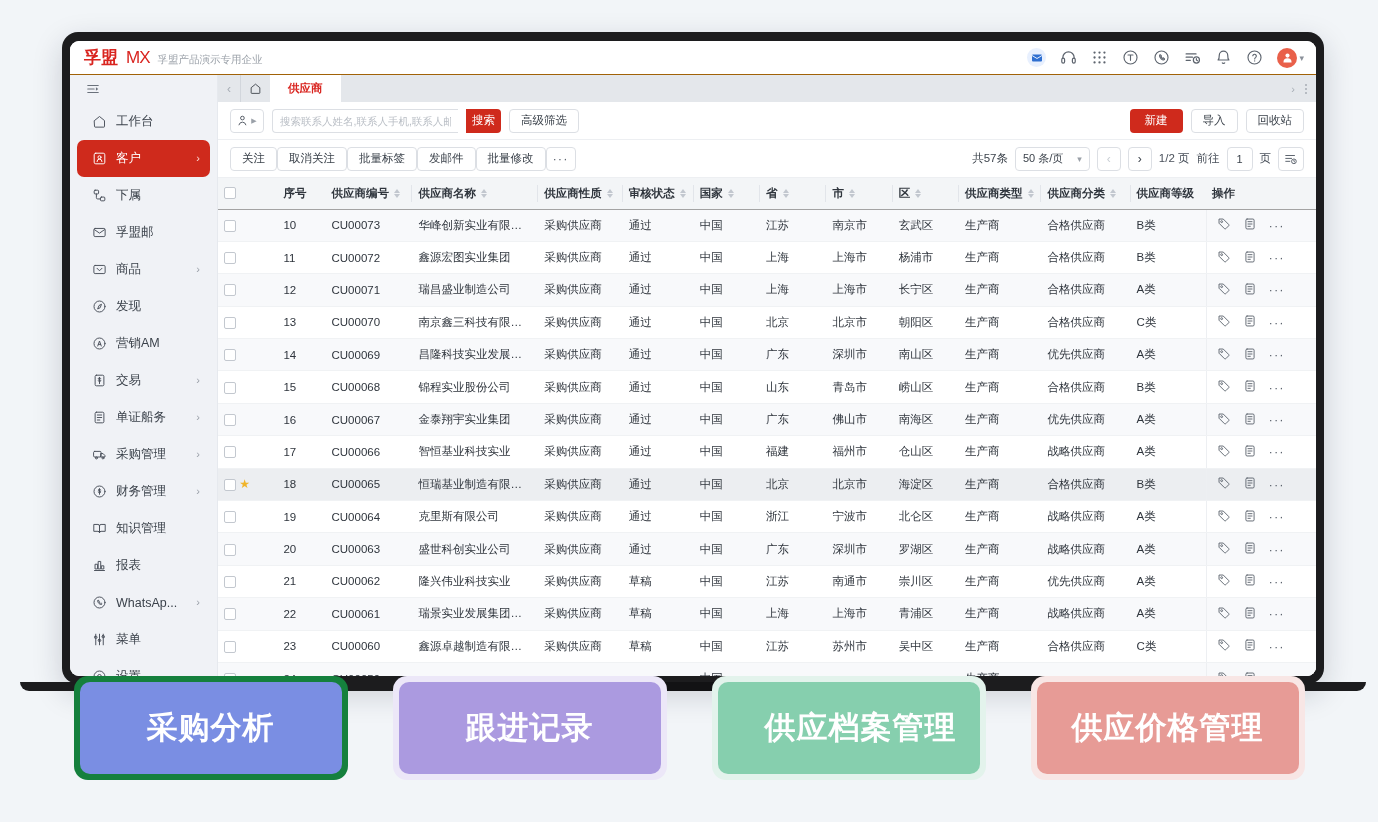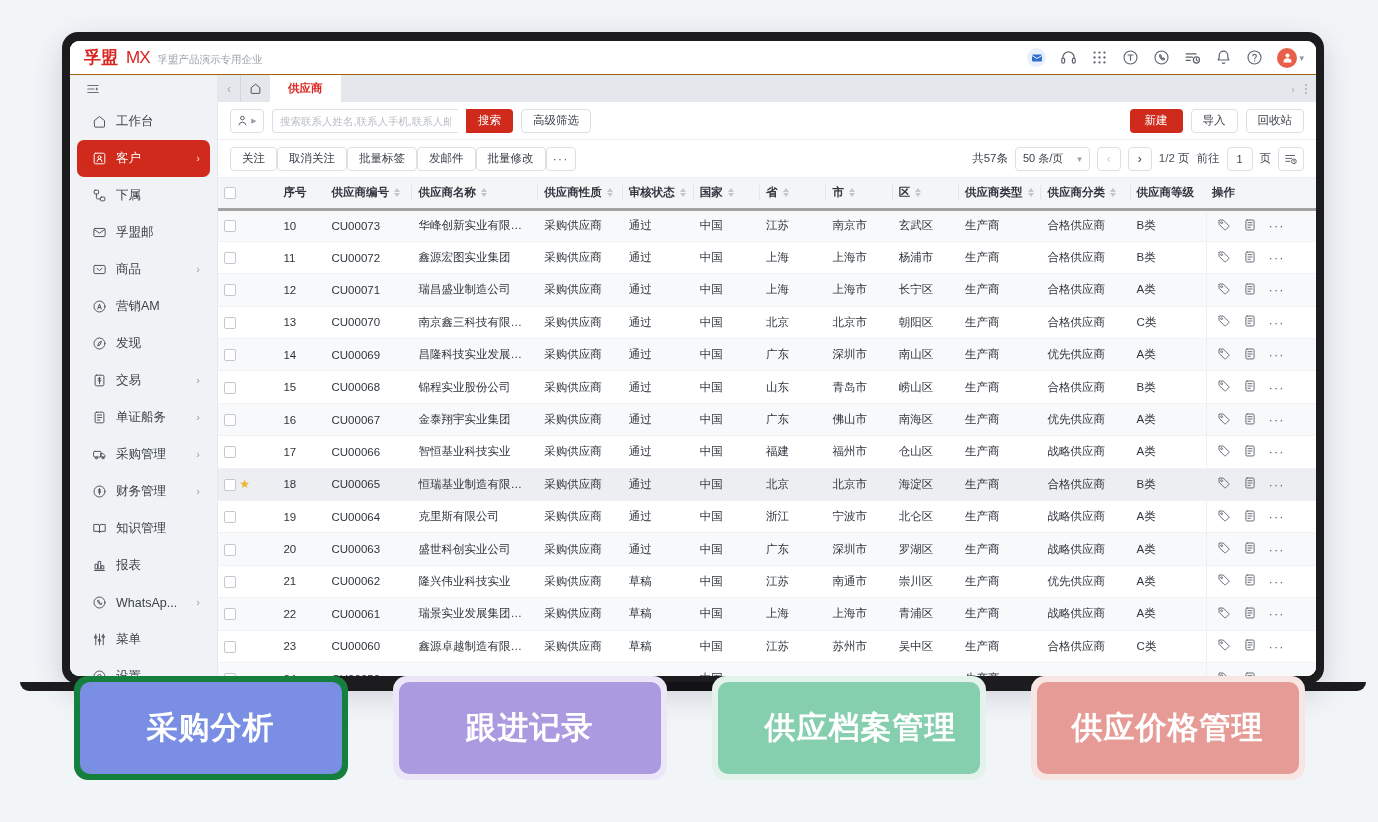--- a/index.html
+++ b/index.html
@@ -188,7 +188,7 @@
   }
   .searchbox input::placeholder { color: #b9bec5; }
   .btn-search {
-    height: 24px; padding: 0 12px; background: #cf2a1c; color: #fff;
+    height: 24px; padding: 0 6px; background: #cf2a1c; color: #fff;
     border: none; border-radius: 0 4px 4px 0; font-size: 11.5px; cursor: pointer;
     font-family: inherit;
     display:flex; align-items:center;

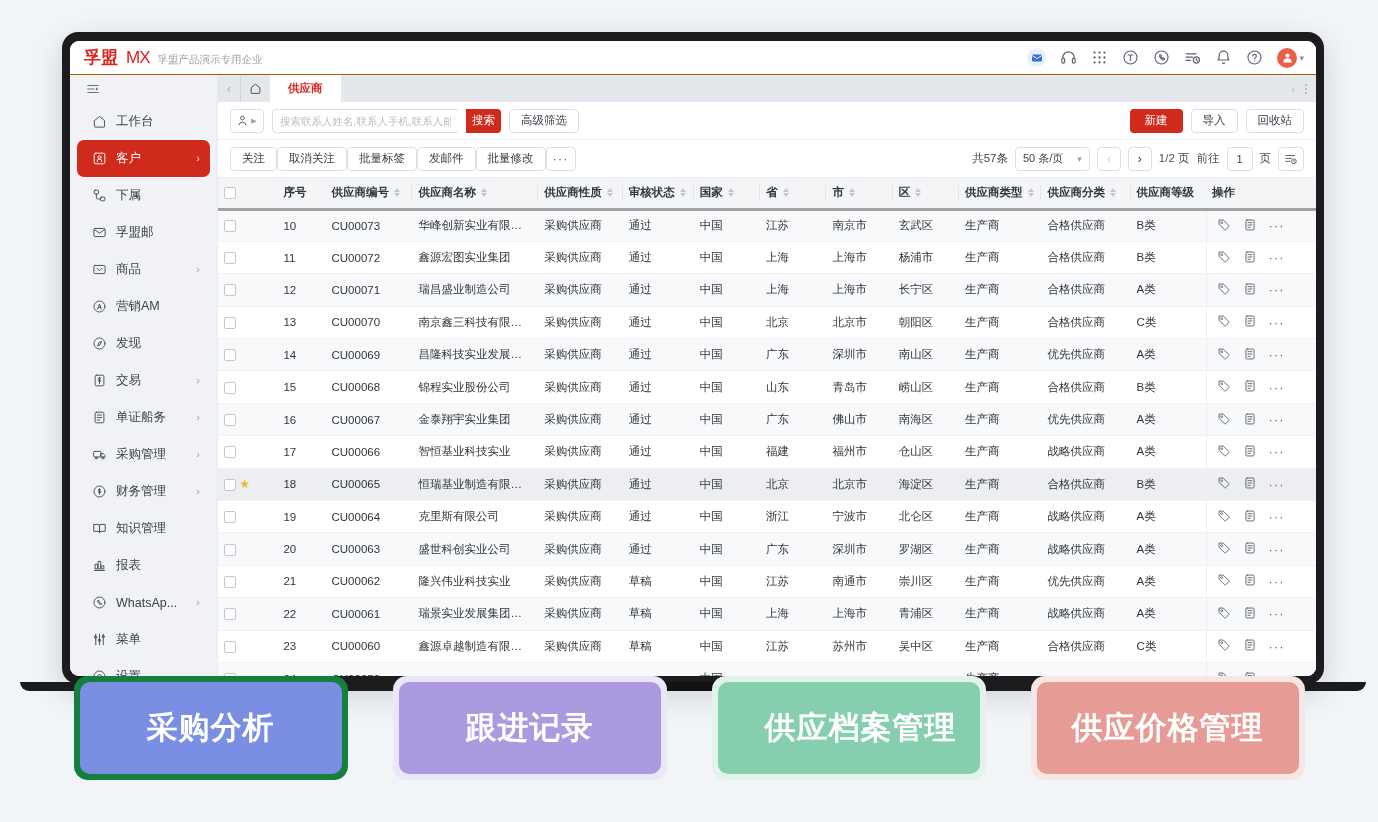--- a/index.html
+++ b/index.html
@@ -246,7 +246,7 @@
     font-size: 11.5px; font-weight: 700; color: #2f353d;
     text-align: left;
     padding: 0 6px;
-    border-bottom: 3px solid #a3a3a3;
+    border-bottom: 1px solid #a3a3a3;
     white-space: nowrap;
     position: relative;
   }

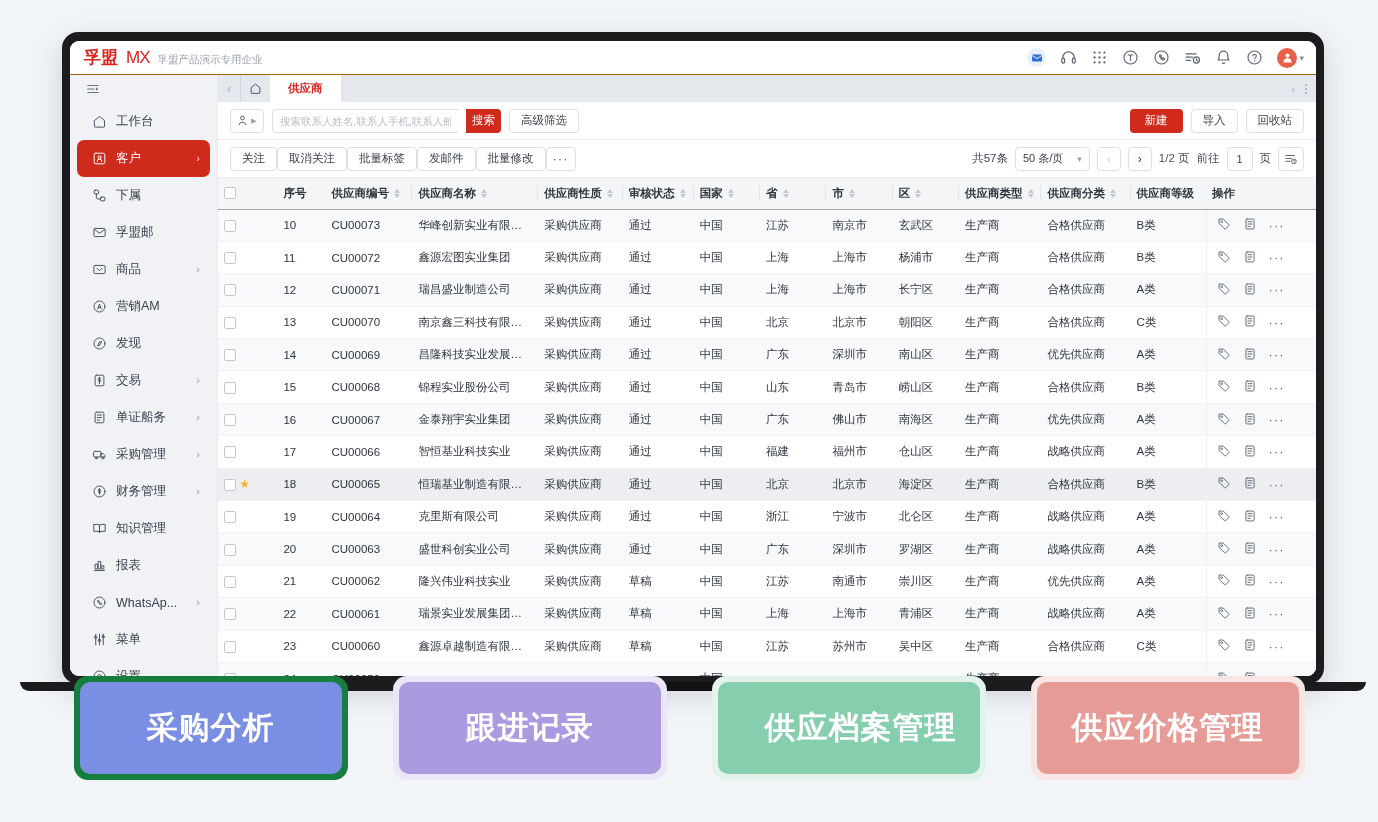--- a/index.html
+++ b/index.html
@@ -451,19 +451,19 @@
                 <span class="sicon">
                   <svg viewBox="0 0 24 24" fill="none" stroke="currentColor" stroke-width="1.55" stroke-linejoin="round" stroke-linecap="round">
                     <circle cx="12" cy="12" r="8.8"></circle>
+                    <path d="M15 9l-2 5-4 2 2-5z"></path>
+                  </svg>
+                </span>
+                <span class="slabel">发现</span>
+              </div>
+              <div class="side-item">
+                <span class="sicon">
+                  <svg viewBox="0 0 24 24" fill="none" stroke="currentColor" stroke-width="1.55" stroke-linejoin="round" stroke-linecap="round">
+                    <circle cx="12" cy="12" r="8.8"></circle>
                     <path d="M9.2 16l2.8-8 2.8 8M10.2 13.4h3.6"></path>
                   </svg>
                 </span>
                 <span class="slabel">营销AM</span>
-              </div>
-              <div class="side-item">
-                <span class="sicon">
-                  <svg viewBox="0 0 24 24" fill="none" stroke="currentColor" stroke-width="1.55" stroke-linejoin="round" stroke-linecap="round">
-                    <circle cx="12" cy="12" r="8.8"></circle>
-                    <path d="M15 9l-2 5-4 2 2-5z"></path>
-                  </svg>
-                </span>
-                <span class="slabel">发现</span>
               </div>
               <div class="side-item">
                 <span class="sicon">

